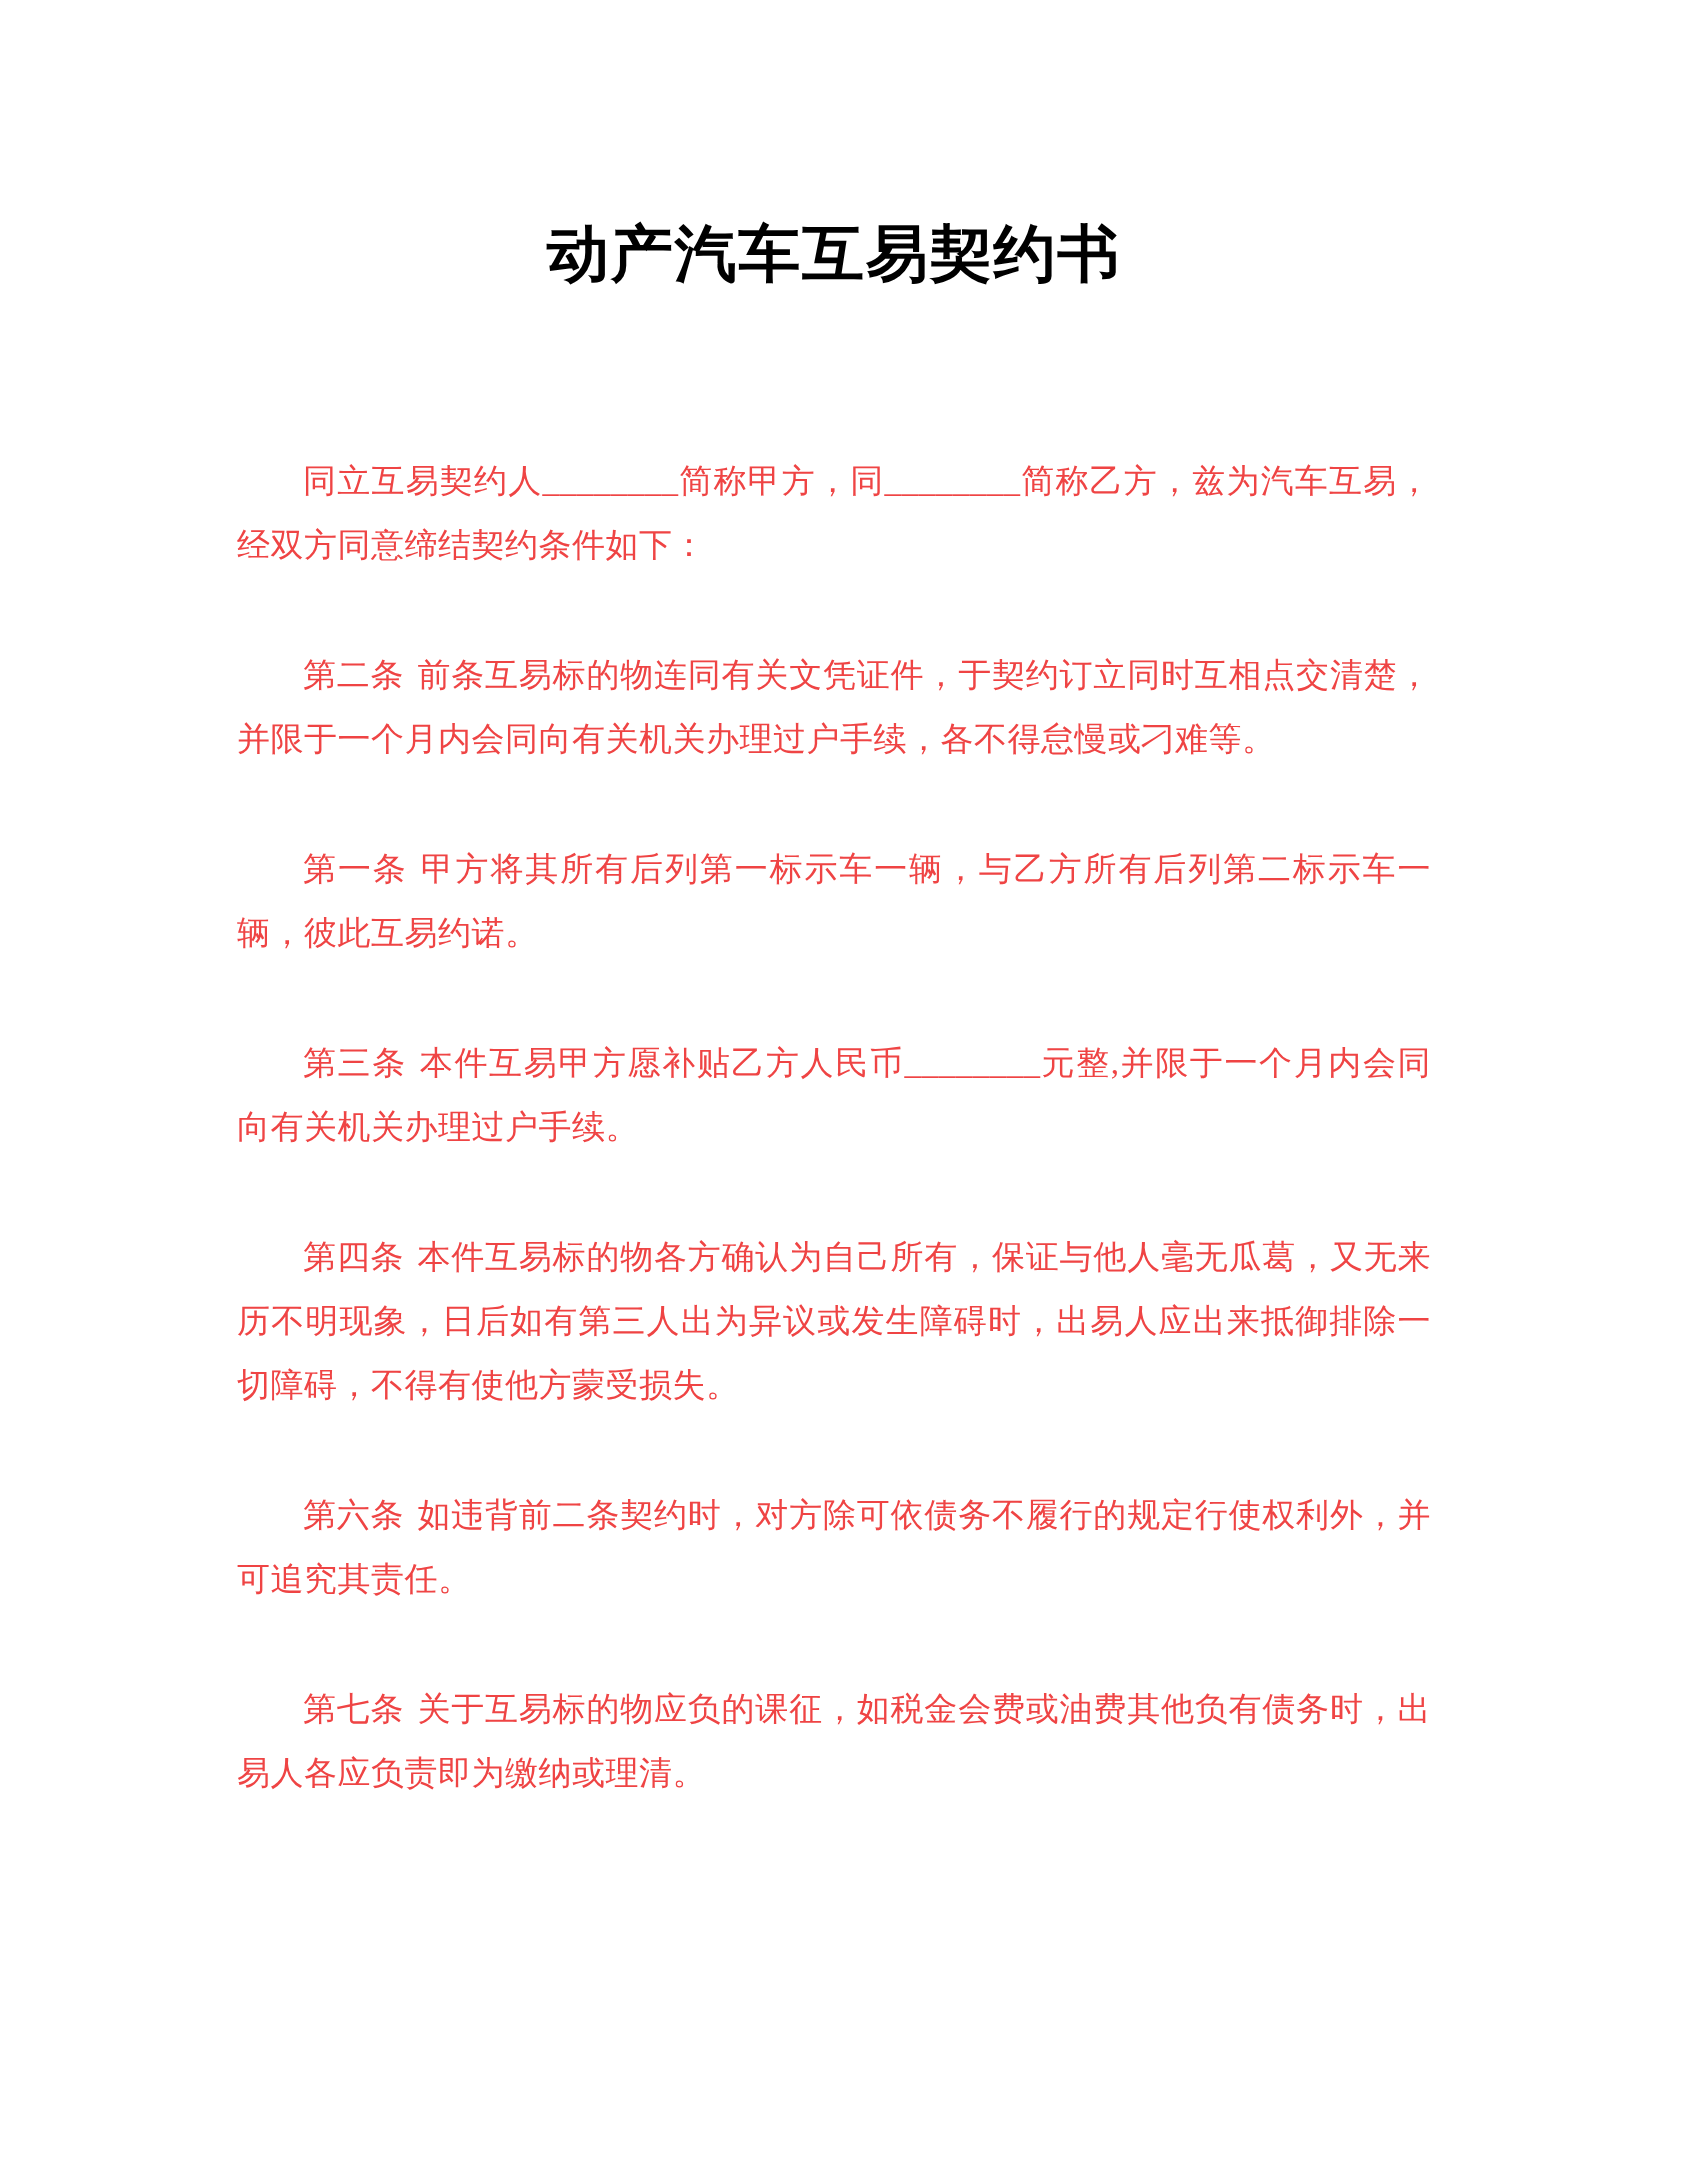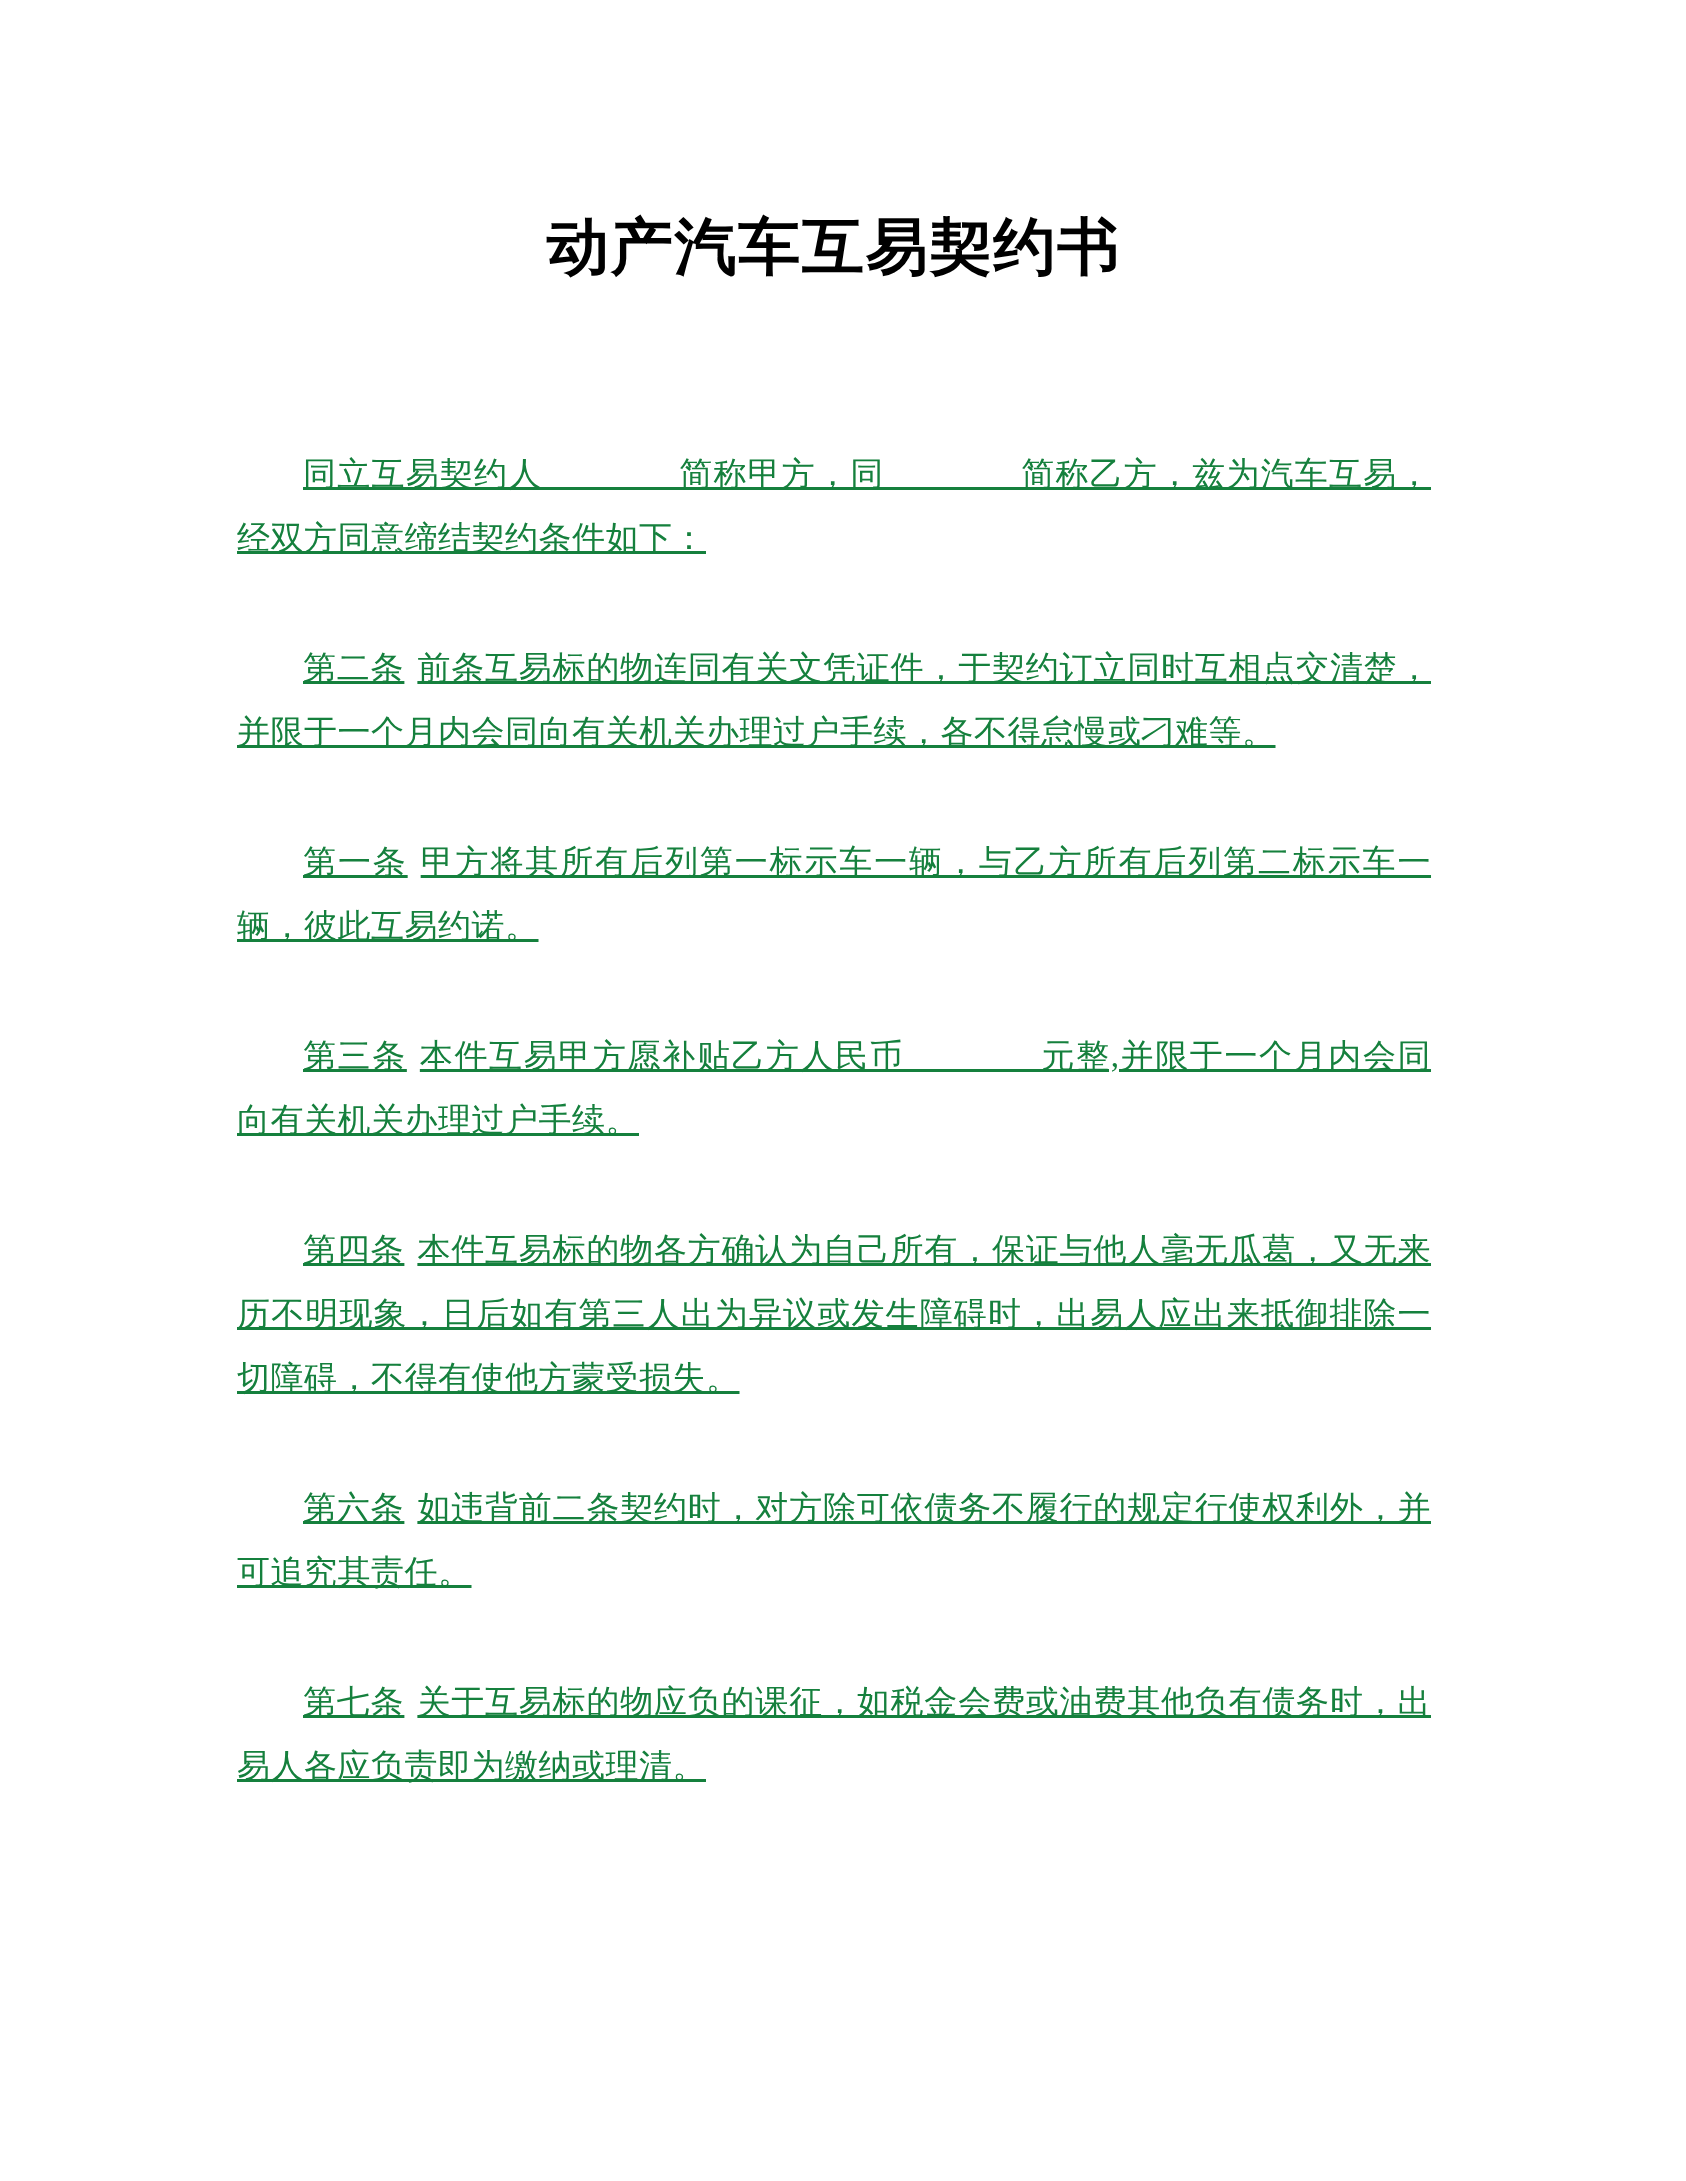--- a/index.html
+++ b/index.html
@@ -19,7 +19,7 @@
     font-family: "Liberation Serif", "DejaVu Serif", serif;
   }
   .doc-title {
-    margin: 9px;
+    margin: 16px;
     padding-top: 201px;
     text-align: center;
     font-family: "Liberation Sans", "DejaVu Sans", sans-serif;

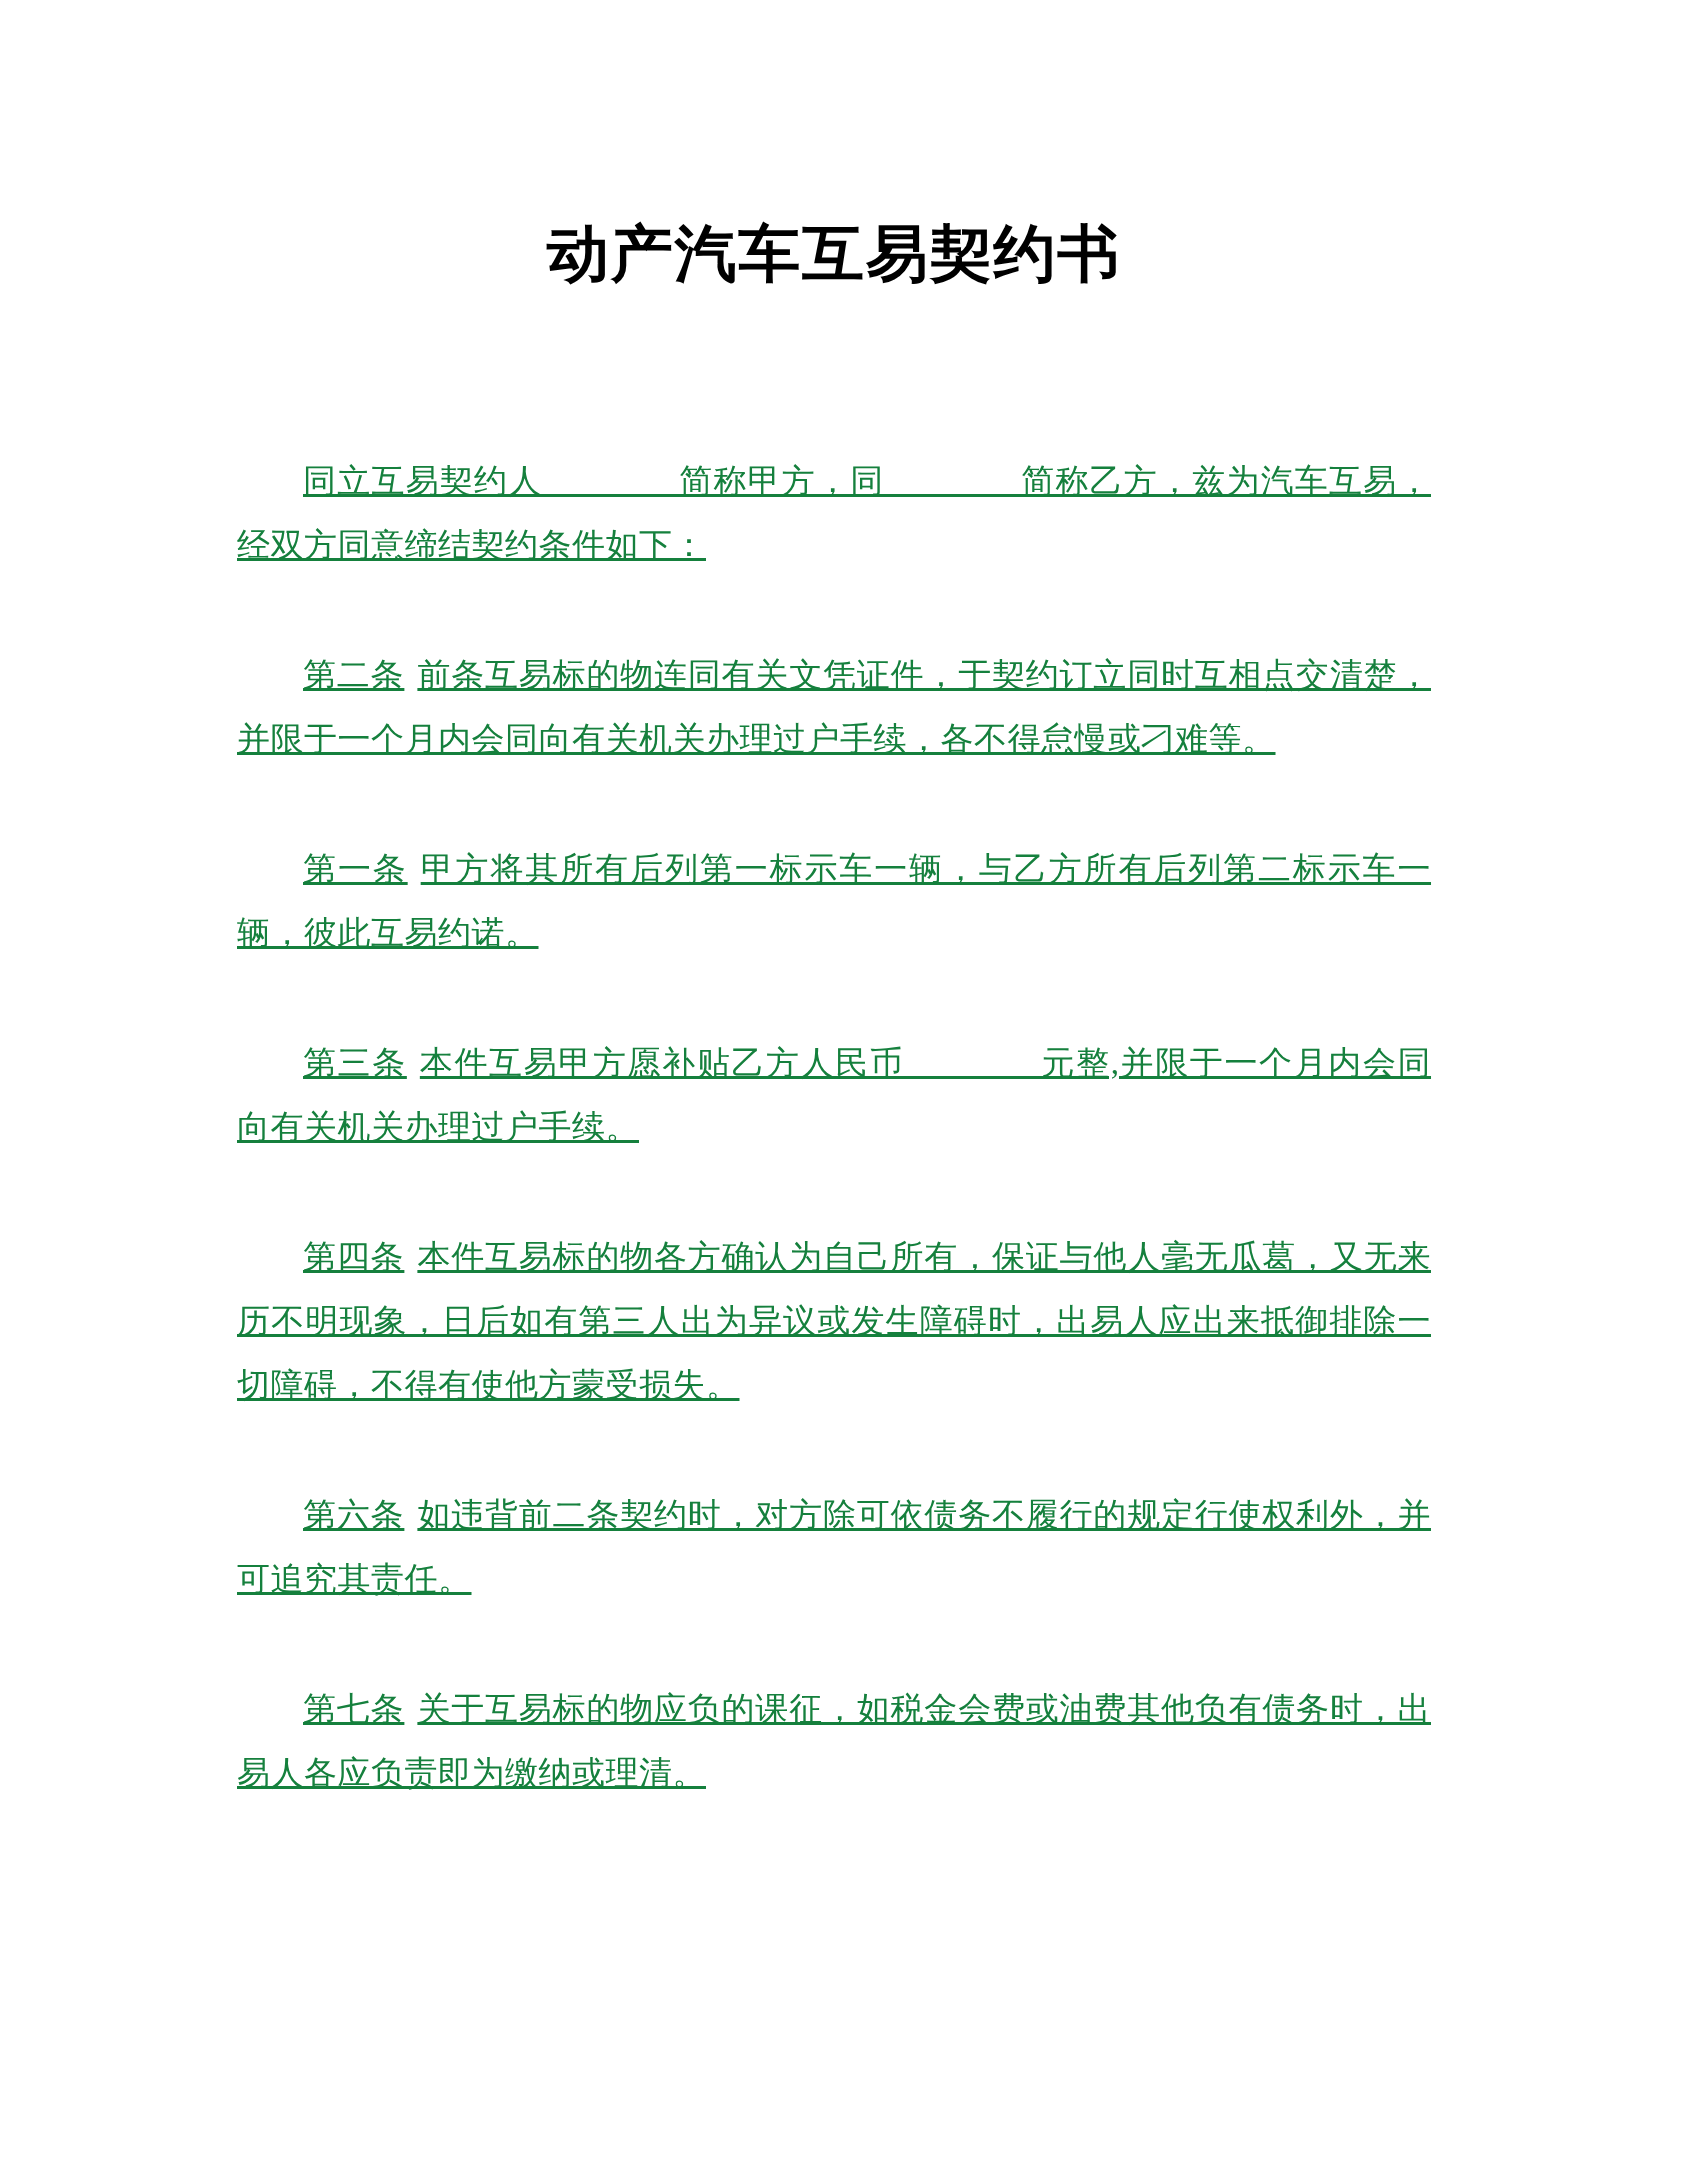--- a/index.html
+++ b/index.html
@@ -41,8 +41,7 @@
     text-justify: inter-character;
     text-indent: 66px;
     letter-spacing: 0.5px;
-    color: #15803d;
-    text-decoration: underline;
+    color: #ef4444;
   }
   .para:last-child {
     margin-bottom: 0;

